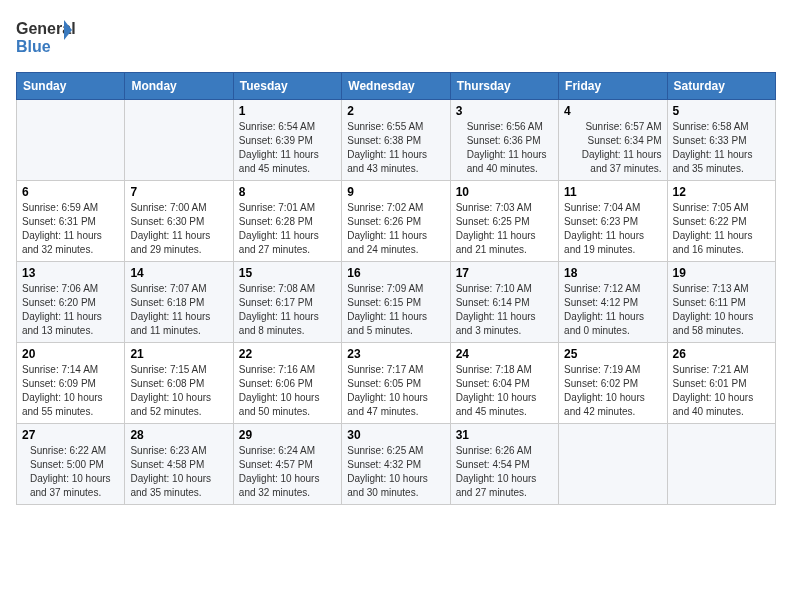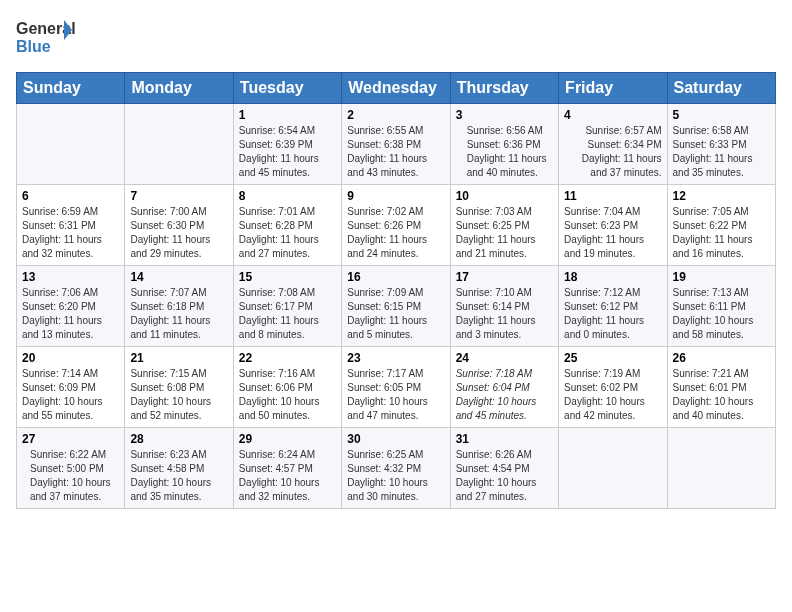--- a/index.html
+++ b/index.html
@@ -43,7 +43,7 @@
       color: #fff;
       text-align: left;
       padding: 6px 6px;
-      font-size: 16px;
+      font-size: 12px;
       font-weight: bold;
       border: 1px solid #2a5a9f;
     }

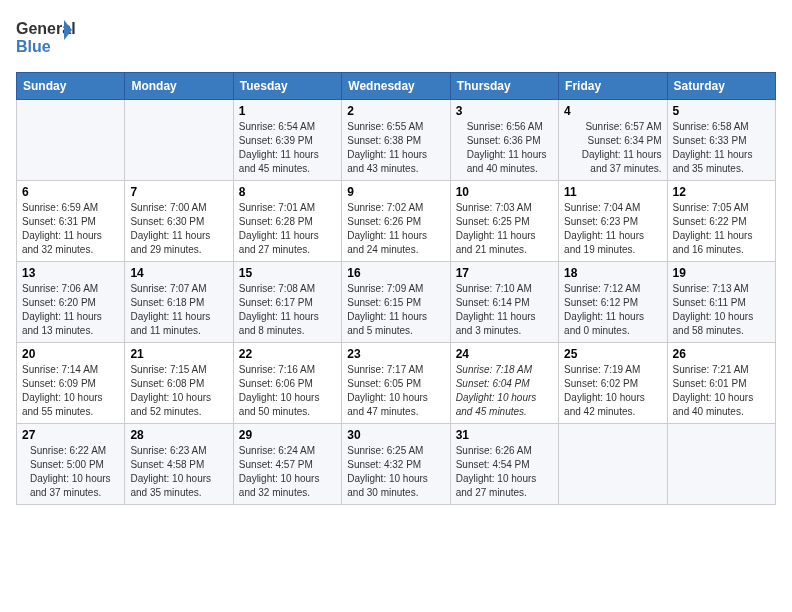--- a/index.html
+++ b/index.html
@@ -215,7 +215,7 @@
         <td>
           <span class="day-num">18</span>
           <div class="day-info" style="white-space: pre-line;">Sunrise: 7:12 AM
-Sunset: 6:12 PM
+Sunset: 4:12 PM
 Daylight: 11 hours and 0 minutes.</div>
         </td>
         <td>

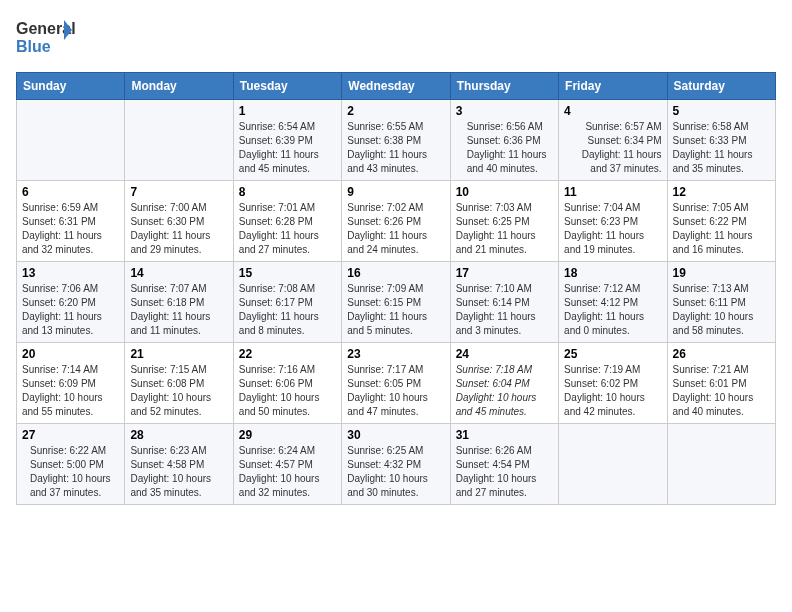--- a/index.html
+++ b/index.html
@@ -252,7 +252,7 @@
         </td>
         <td>
           <span class="day-num">24</span>
-          <div class="day-info" style="white-space: pre-line; font-style: italic;">Sunrise: 7:18 AM
+          <div class="day-info" style="white-space: pre-line;">Sunrise: 7:18 AM
 Sunset: 6:04 PM
 Daylight: 10 hours and 45 minutes.</div>
         </td>

